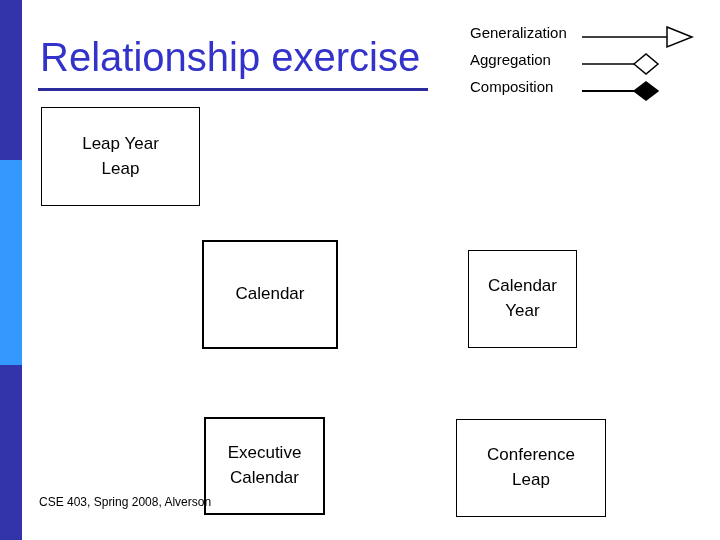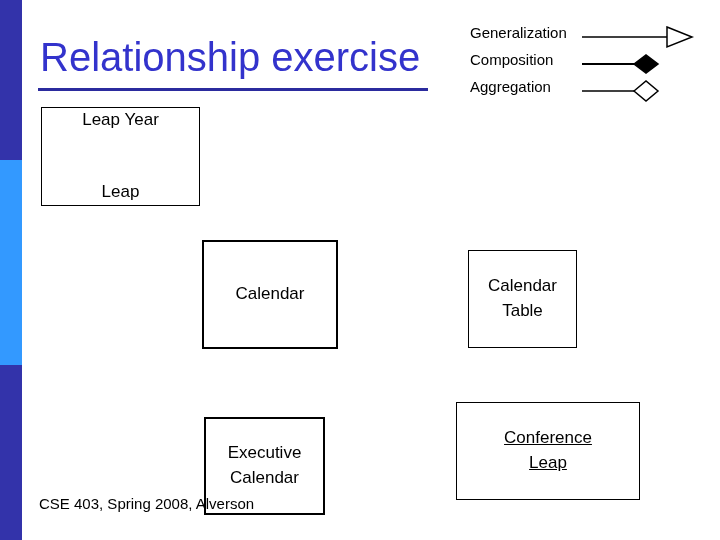--- a/index.html
+++ b/index.html
@@ -177,6 +177,16 @@
 
 
     <div class="legend-row">
+      <span class="legend-label">Aggregation</span>
+      <span class="legend-art">
+        <svg width="130" height="27" viewBox="0 0 130 27">
+          <line x1="0" y1="13" x2="52" y2="13" stroke="#000" stroke-width="1.5"></line>
+          <polygon points="52,13 64,3 76,13 64,23" fill="#ffffff" stroke="#000" stroke-width="1.5"></polygon>
+        </svg>
+      </span>
+    </div>
+
+    <div class="legend-row">
       <span class="legend-label">Composition</span>
       <span class="legend-art">
         <svg width="130" height="27" viewBox="0 0 130 27">
@@ -186,16 +196,6 @@
       </span>
     </div>
 
-    <div class="legend-row">
-      <span class="legend-label">Aggregation</span>
-      <span class="legend-art">
-        <svg width="130" height="27" viewBox="0 0 130 27">
-          <line x1="0" y1="13" x2="52" y2="13" stroke="#000" stroke-width="1.5"></line>
-          <polygon points="52,13 64,3 76,13 64,23" fill="#ffffff" stroke="#000" stroke-width="1.5"></polygon>
-        </svg>
-      </span>
-    </div>
-
   </div>
 
   <div class="box box-leapyear">

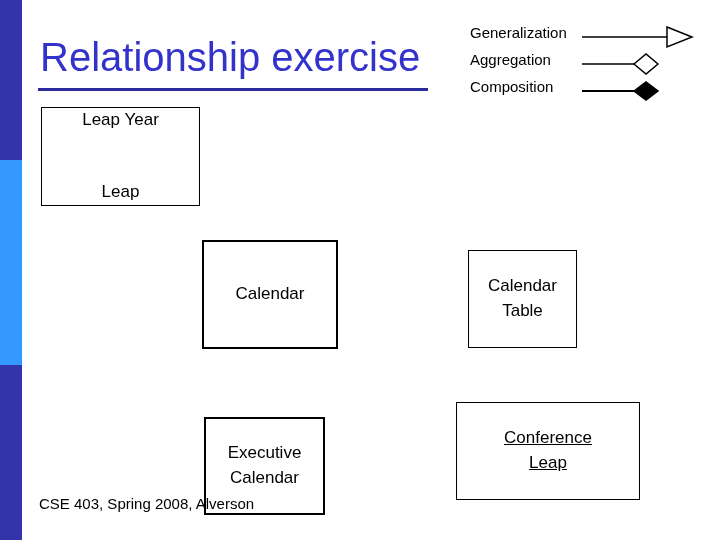--- a/index.html
+++ b/index.html
@@ -111,7 +111,6 @@
     top: 107px;
     width: 159px;
     height: 99px;
-    justify-content: space-between;
   }
   .box-calendar {
     left: 202px;

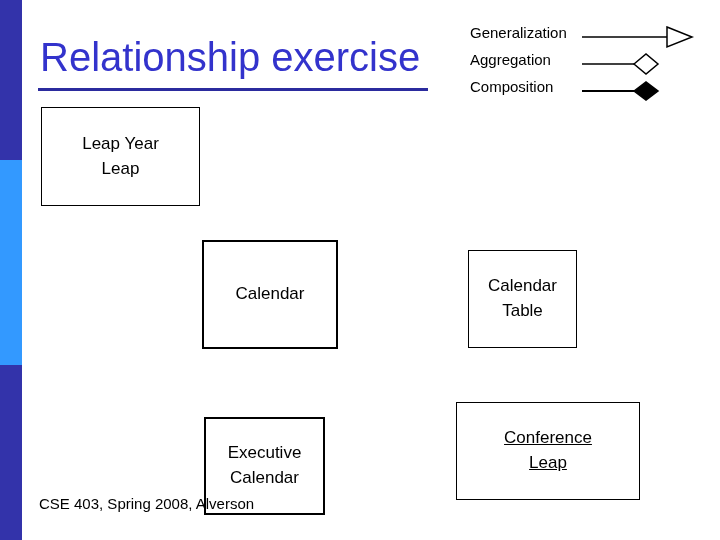--- a/index.html
+++ b/index.html
@@ -208,7 +208,7 @@
 
   <div class="box box-calendar-entry">
     <div class="line">Calendar</div>
-    <div class="line">Table</div>
+    <div class="line">Year</div>
   </div>
 
   <div class="box box-exec-calendar">

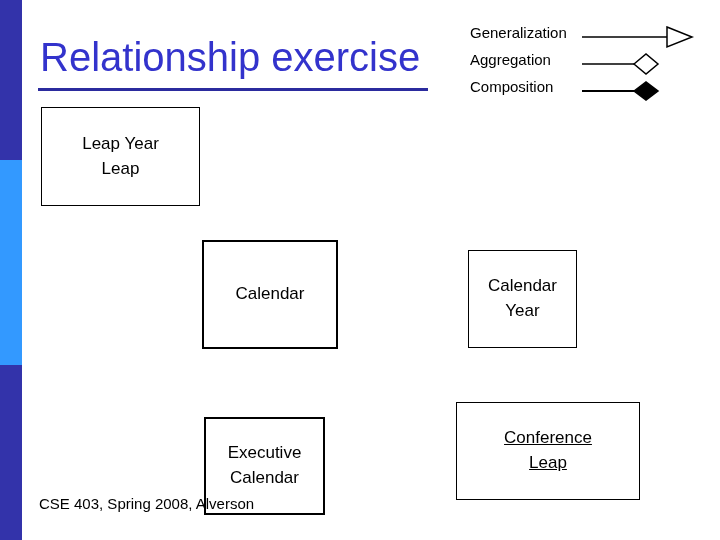--- a/index.html
+++ b/index.html
@@ -134,10 +134,9 @@
   }
   .box-conference-room {
     left: 456px;
-    top: 402px;
-    width: 184px;
+    top: 419px;
+    width: 150px;
     height: 98px;
-    text-decoration: underline;
   }
 
   

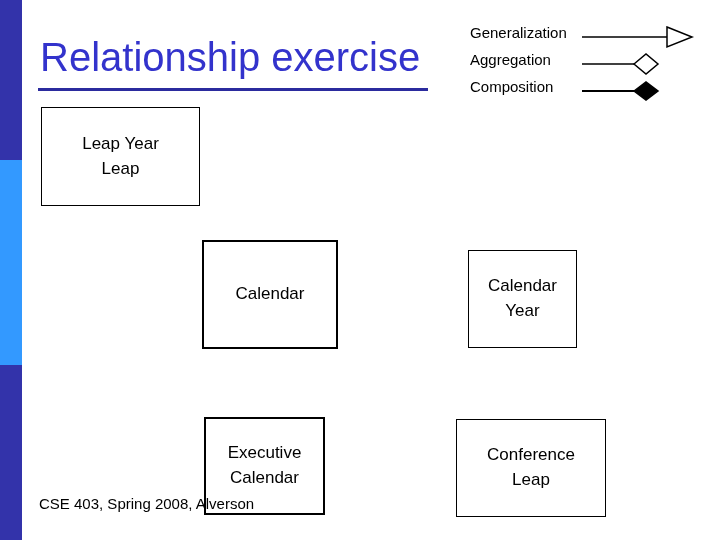--- a/index.html
+++ b/index.html
@@ -144,7 +144,7 @@
     position: absolute;
     left: 39px;
     top: 495px;
-    font-size: 15px;
+    font-size: 12px;
     color: #000000;
     white-space: nowrap;
   }

